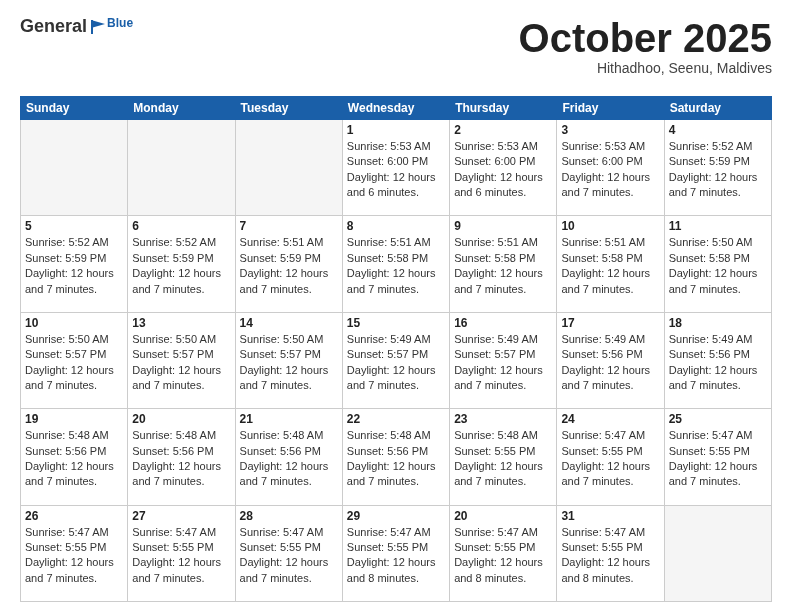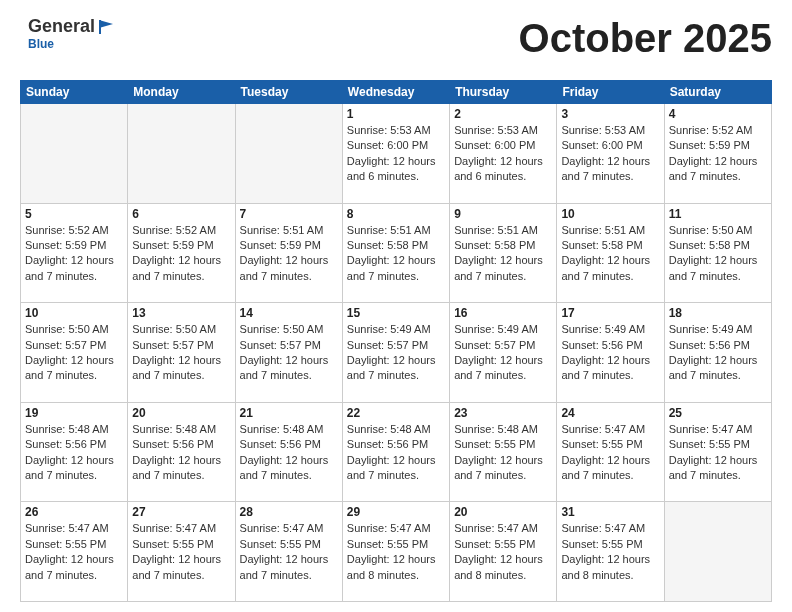--- a/index.html
+++ b/index.html
@@ -25,9 +25,7 @@
     }
     .logo {
       display: flex;
-      flex-direction: column;
       align-items: flex-start;
-      margin-left: 8px;
     }
     .logo-text {
       display: flex;

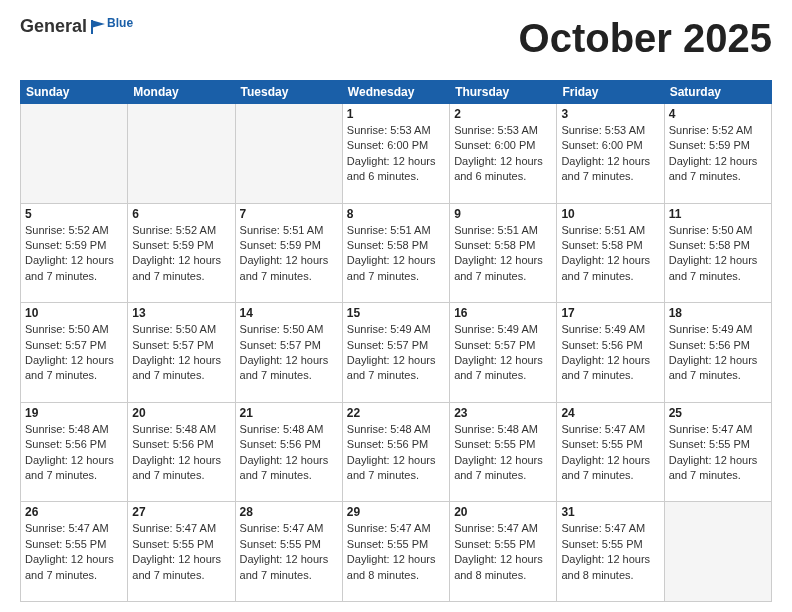--- a/index.html
+++ b/index.html
@@ -116,6 +116,7 @@
     </div>
     <div class="title-area">
       <div class="month-title">October 2025</div>
+      <div class="location">Hithadhoo, Seenu, Maldives</div>
     </div>
   </div>
 

